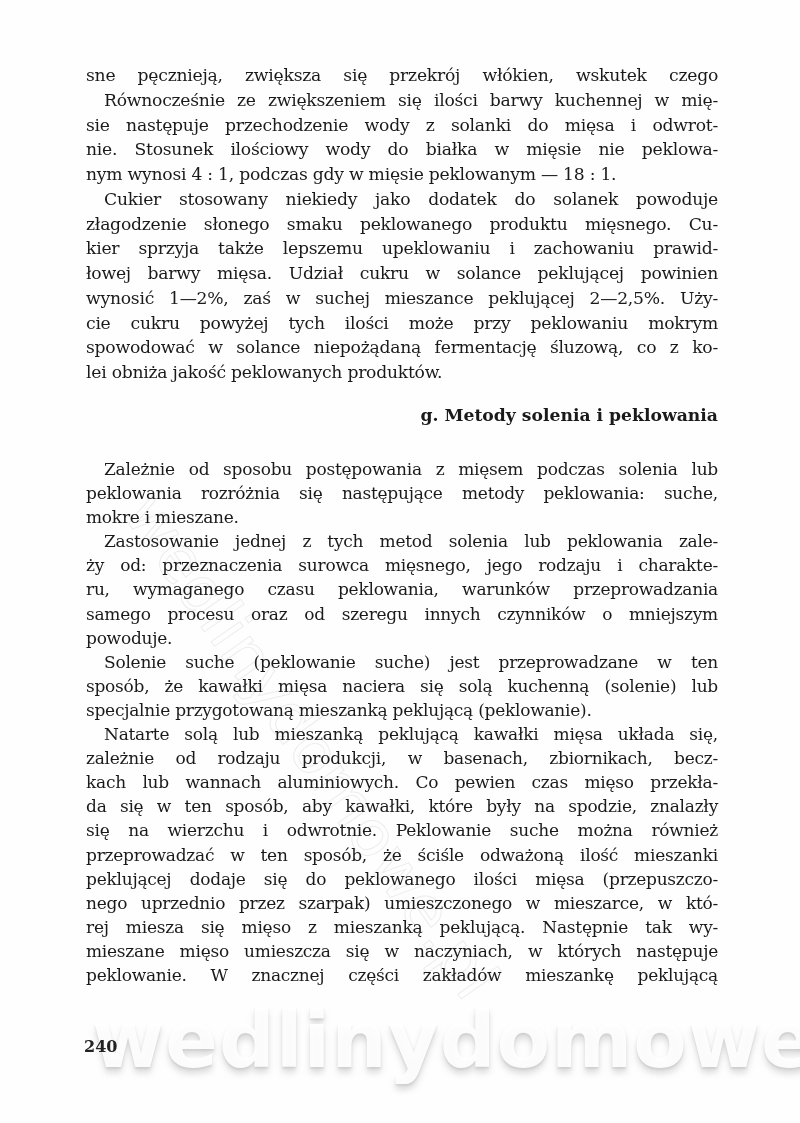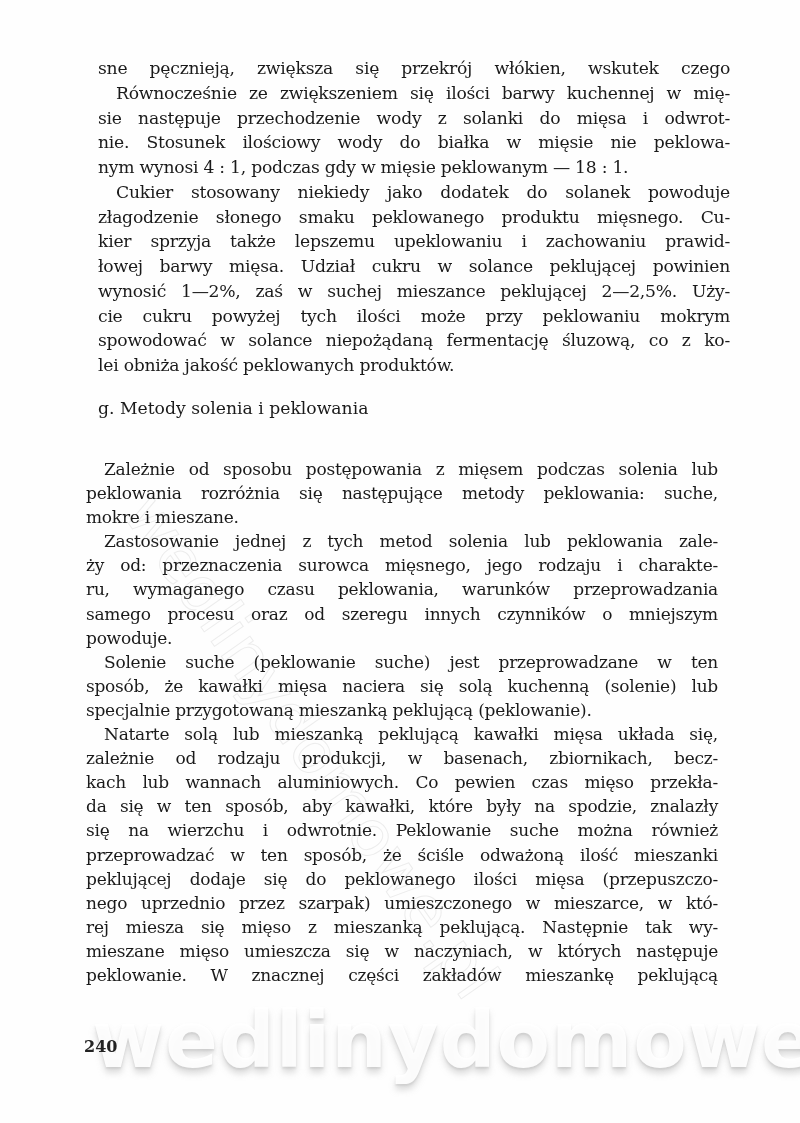--- a/index.html
+++ b/index.html
@@ -26,10 +26,9 @@
       position: absolute;
       left: 86px;
       width: 632px;
-      top: 56px;
+      top: 63px;
       font-size: 17.2px;
       letter-spacing: -0.25px;
-      margin-left: 12px;
     }
     .line {
       display: block;

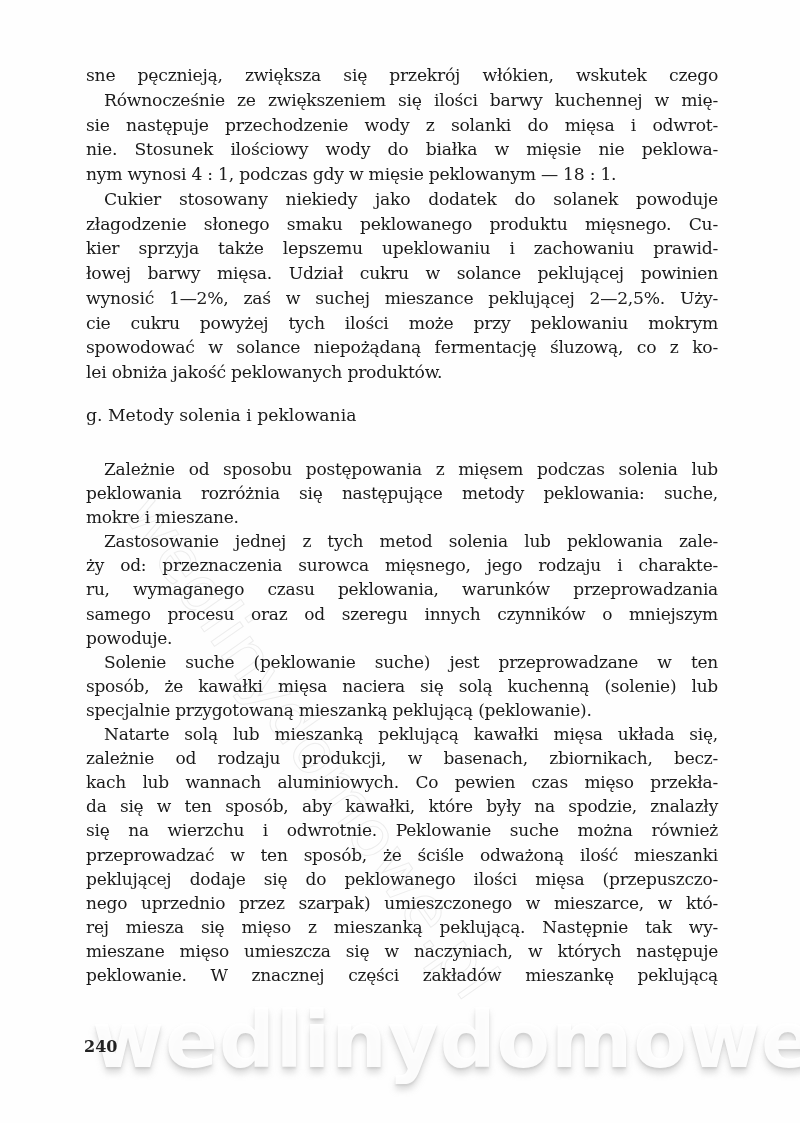--- a/index.html
+++ b/index.html
@@ -49,8 +49,8 @@
       display: block;
       height: 48px;
       line-height: 48px;
-      text-align: left;
-      font-weight: normal;
+      text-align: right;
+      font-weight: bold;
       font-size: 17.2px;
       letter-spacing: 0px;
       padding-top: 6px;

